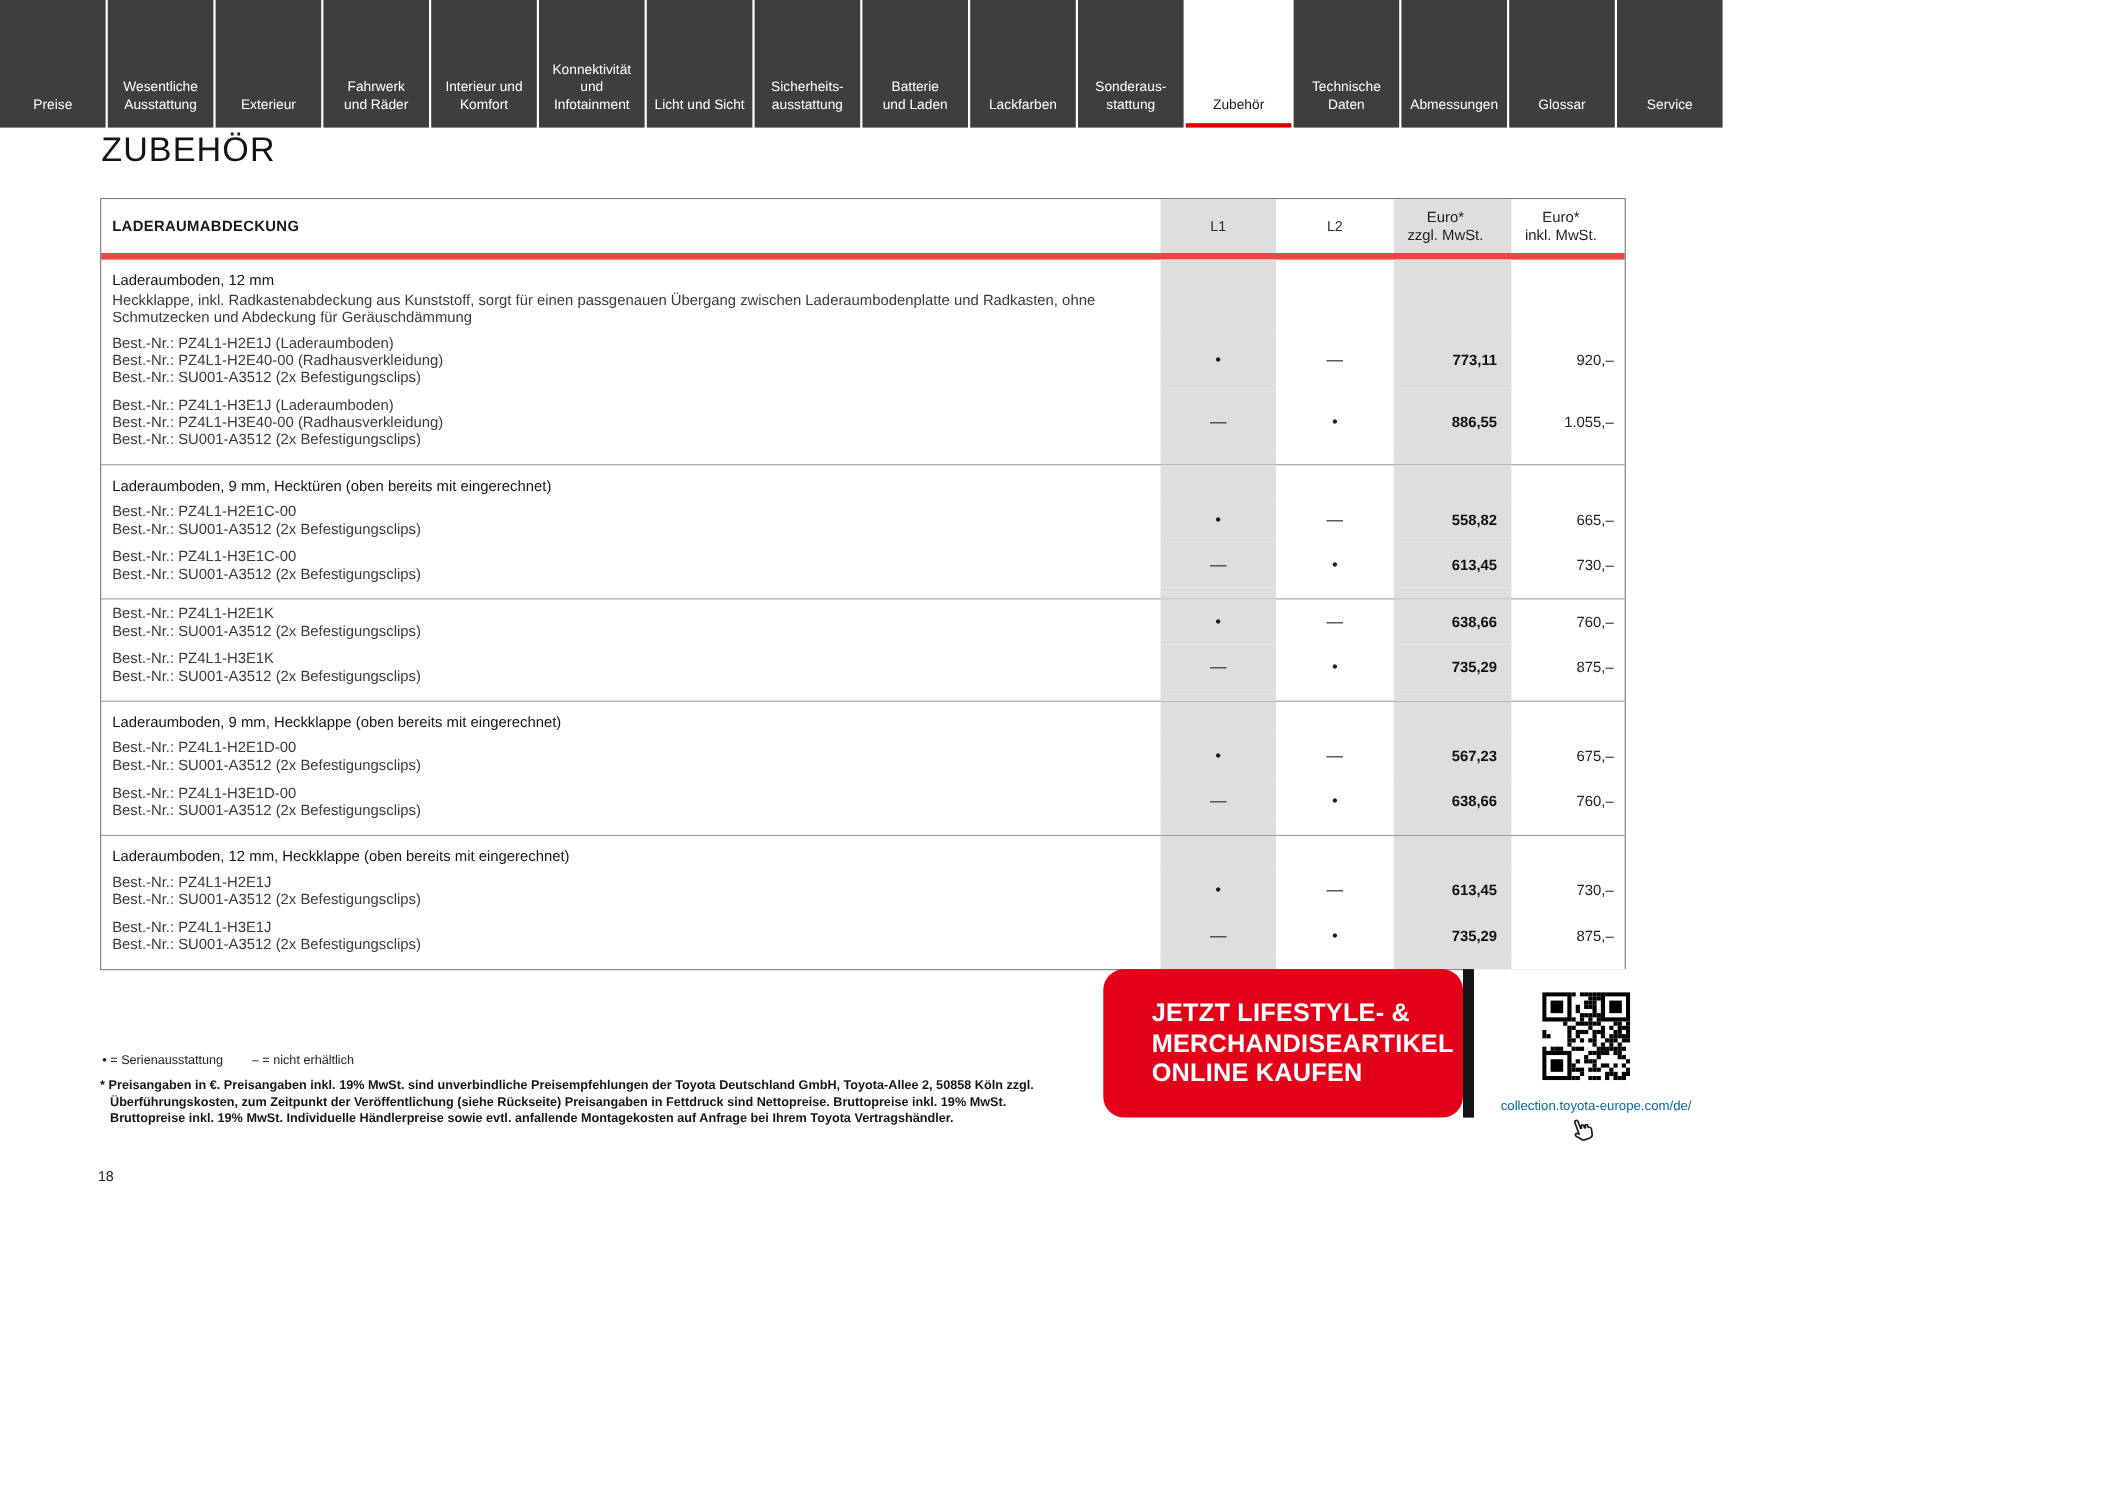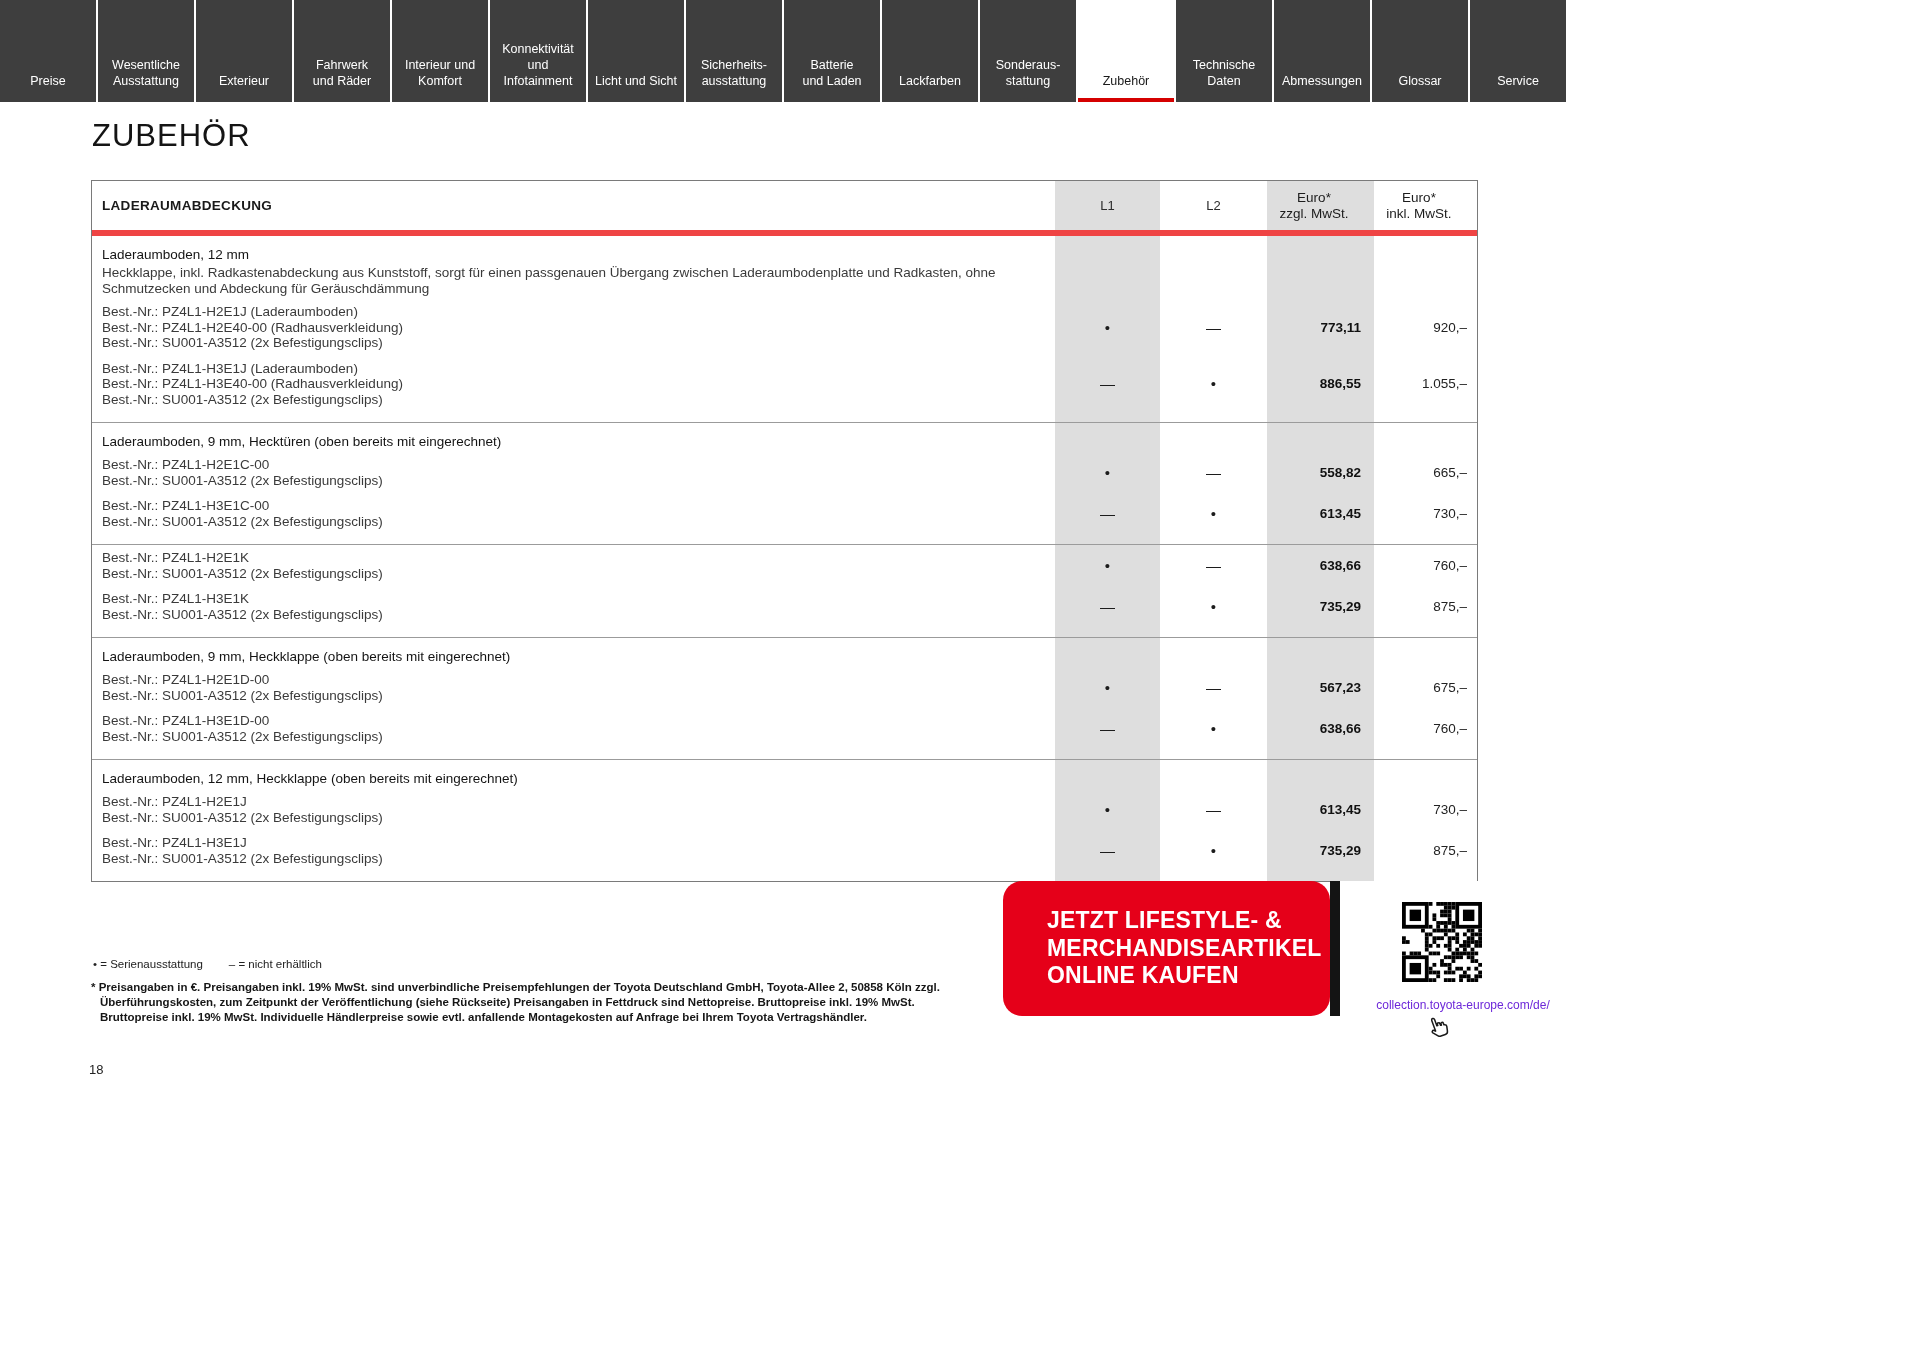--- a/index.html
+++ b/index.html
@@ -10,7 +10,7 @@
   
   .nav{position:absolute;left:0;top:0;display:flex;gap:2px;background:#fff;}
   .tab{
-    width:96px;height:102px;background:#3e3e3e;color:#fff;cursor:pointer;
+    width:96px;height:116px;background:#3e3e3e;color:#fff;cursor:pointer;
     display:flex;align-items:flex-end;justify-content:center;
     box-sizing:border-box;padding-bottom:13px;position:relative;
   }

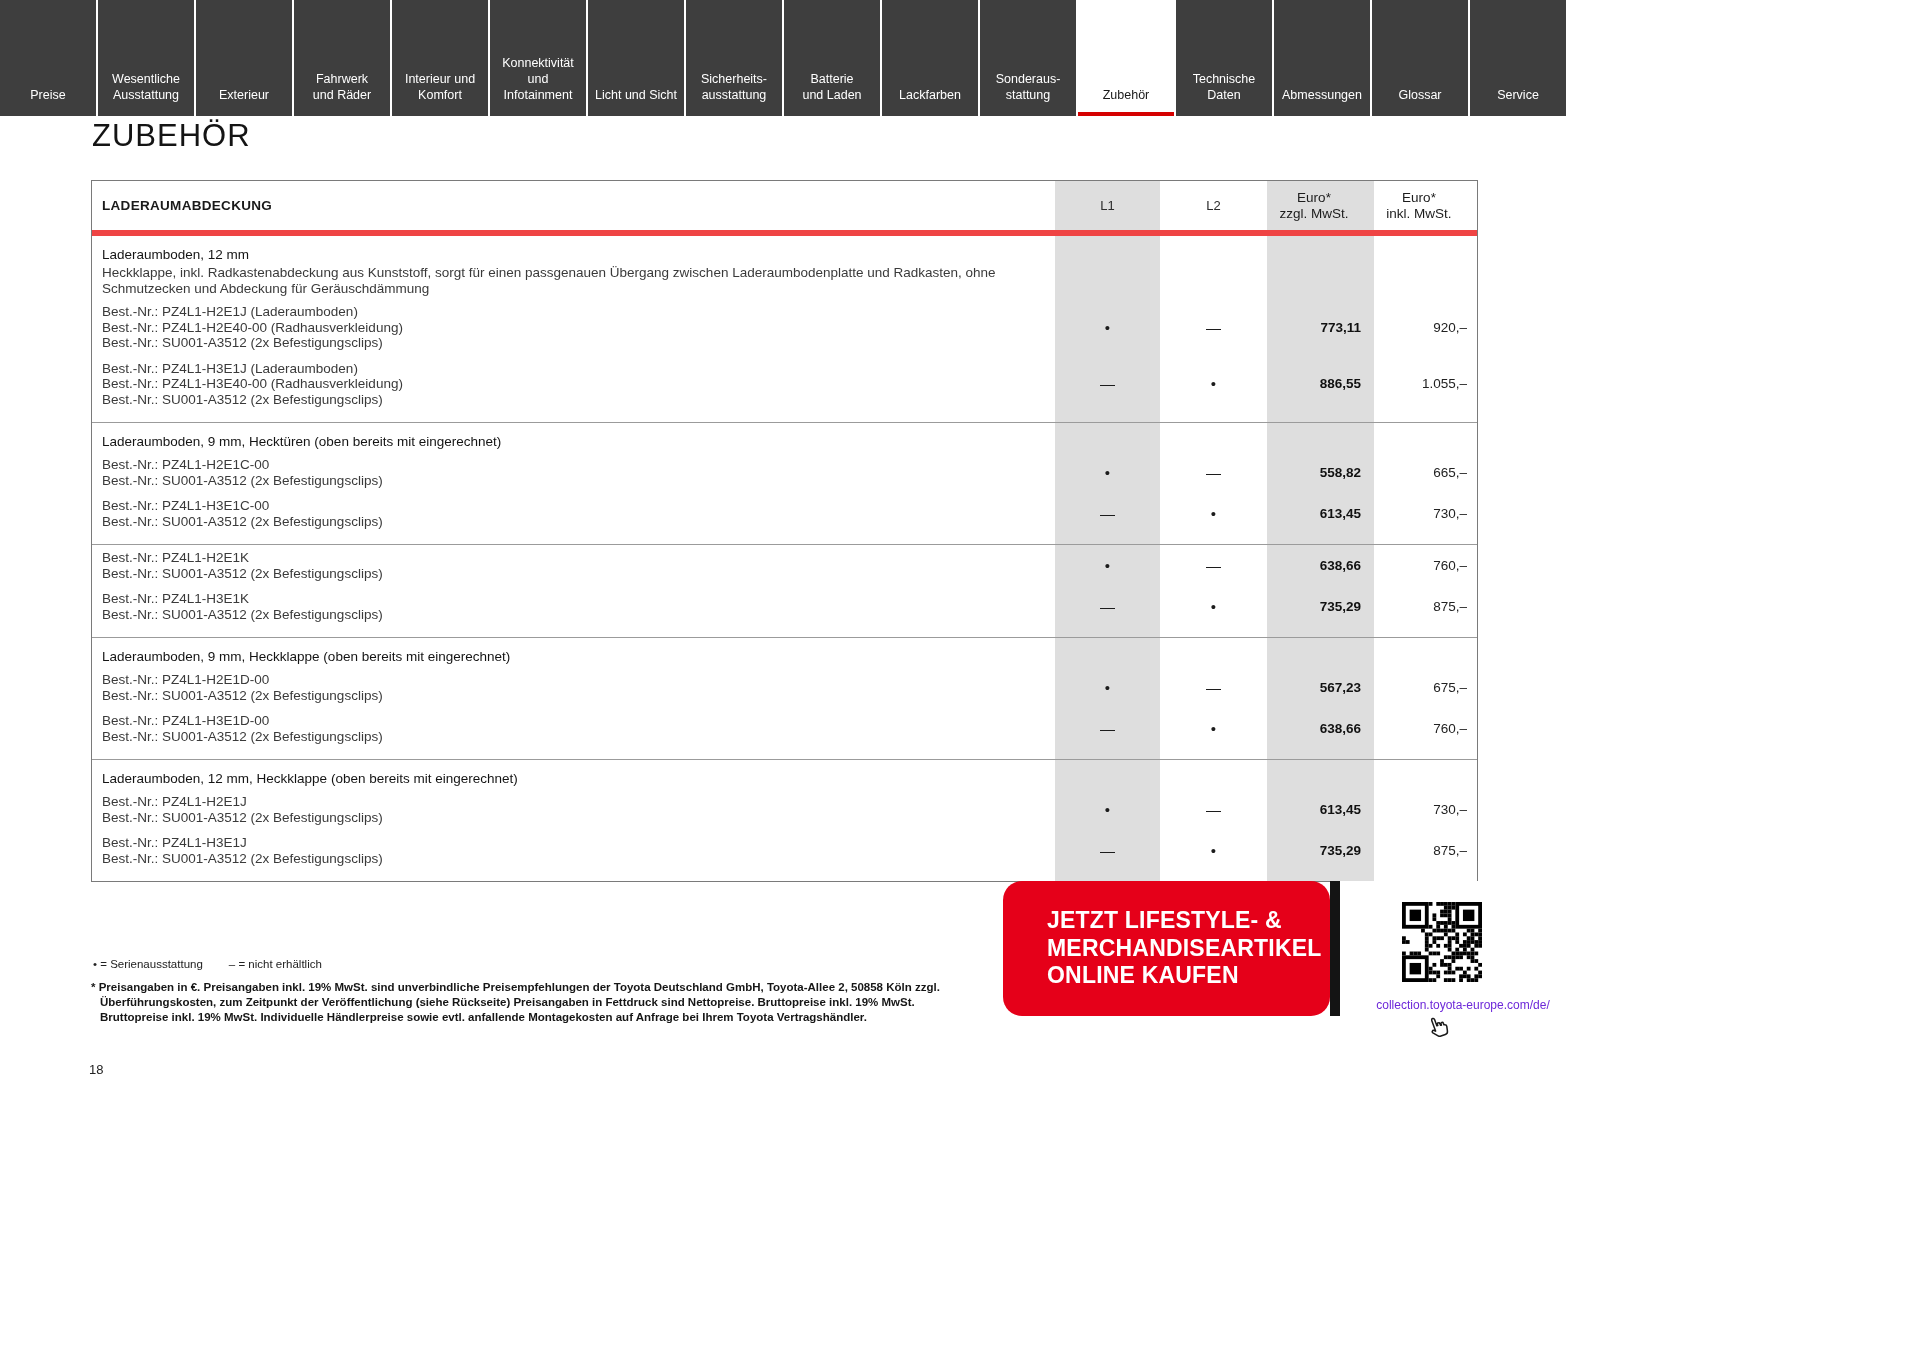--- a/index.html
+++ b/index.html
@@ -70,8 +70,8 @@
   .promo-edge{width:10px;height:135px;background:#141414;}
   .promo-white{width:222px;height:162px;position:relative;background:#fff;}
   .qr{position:absolute;left:62px;top:21px;width:80px;height:80px;}
-  .promo-url{position:absolute;left:12px;top:117px;width:100%;text-align:center;
-             font-size:12px;color:#6d28d9;}
+  .promo-url{position:absolute;left:0;top:117px;width:100%;text-align:center;
+             font-size:12px;color:#0369a1;}
   .cursor-hand{position:absolute;left:85px;top:131px;width:26px;height:30px;}
 </style>
 </head>

